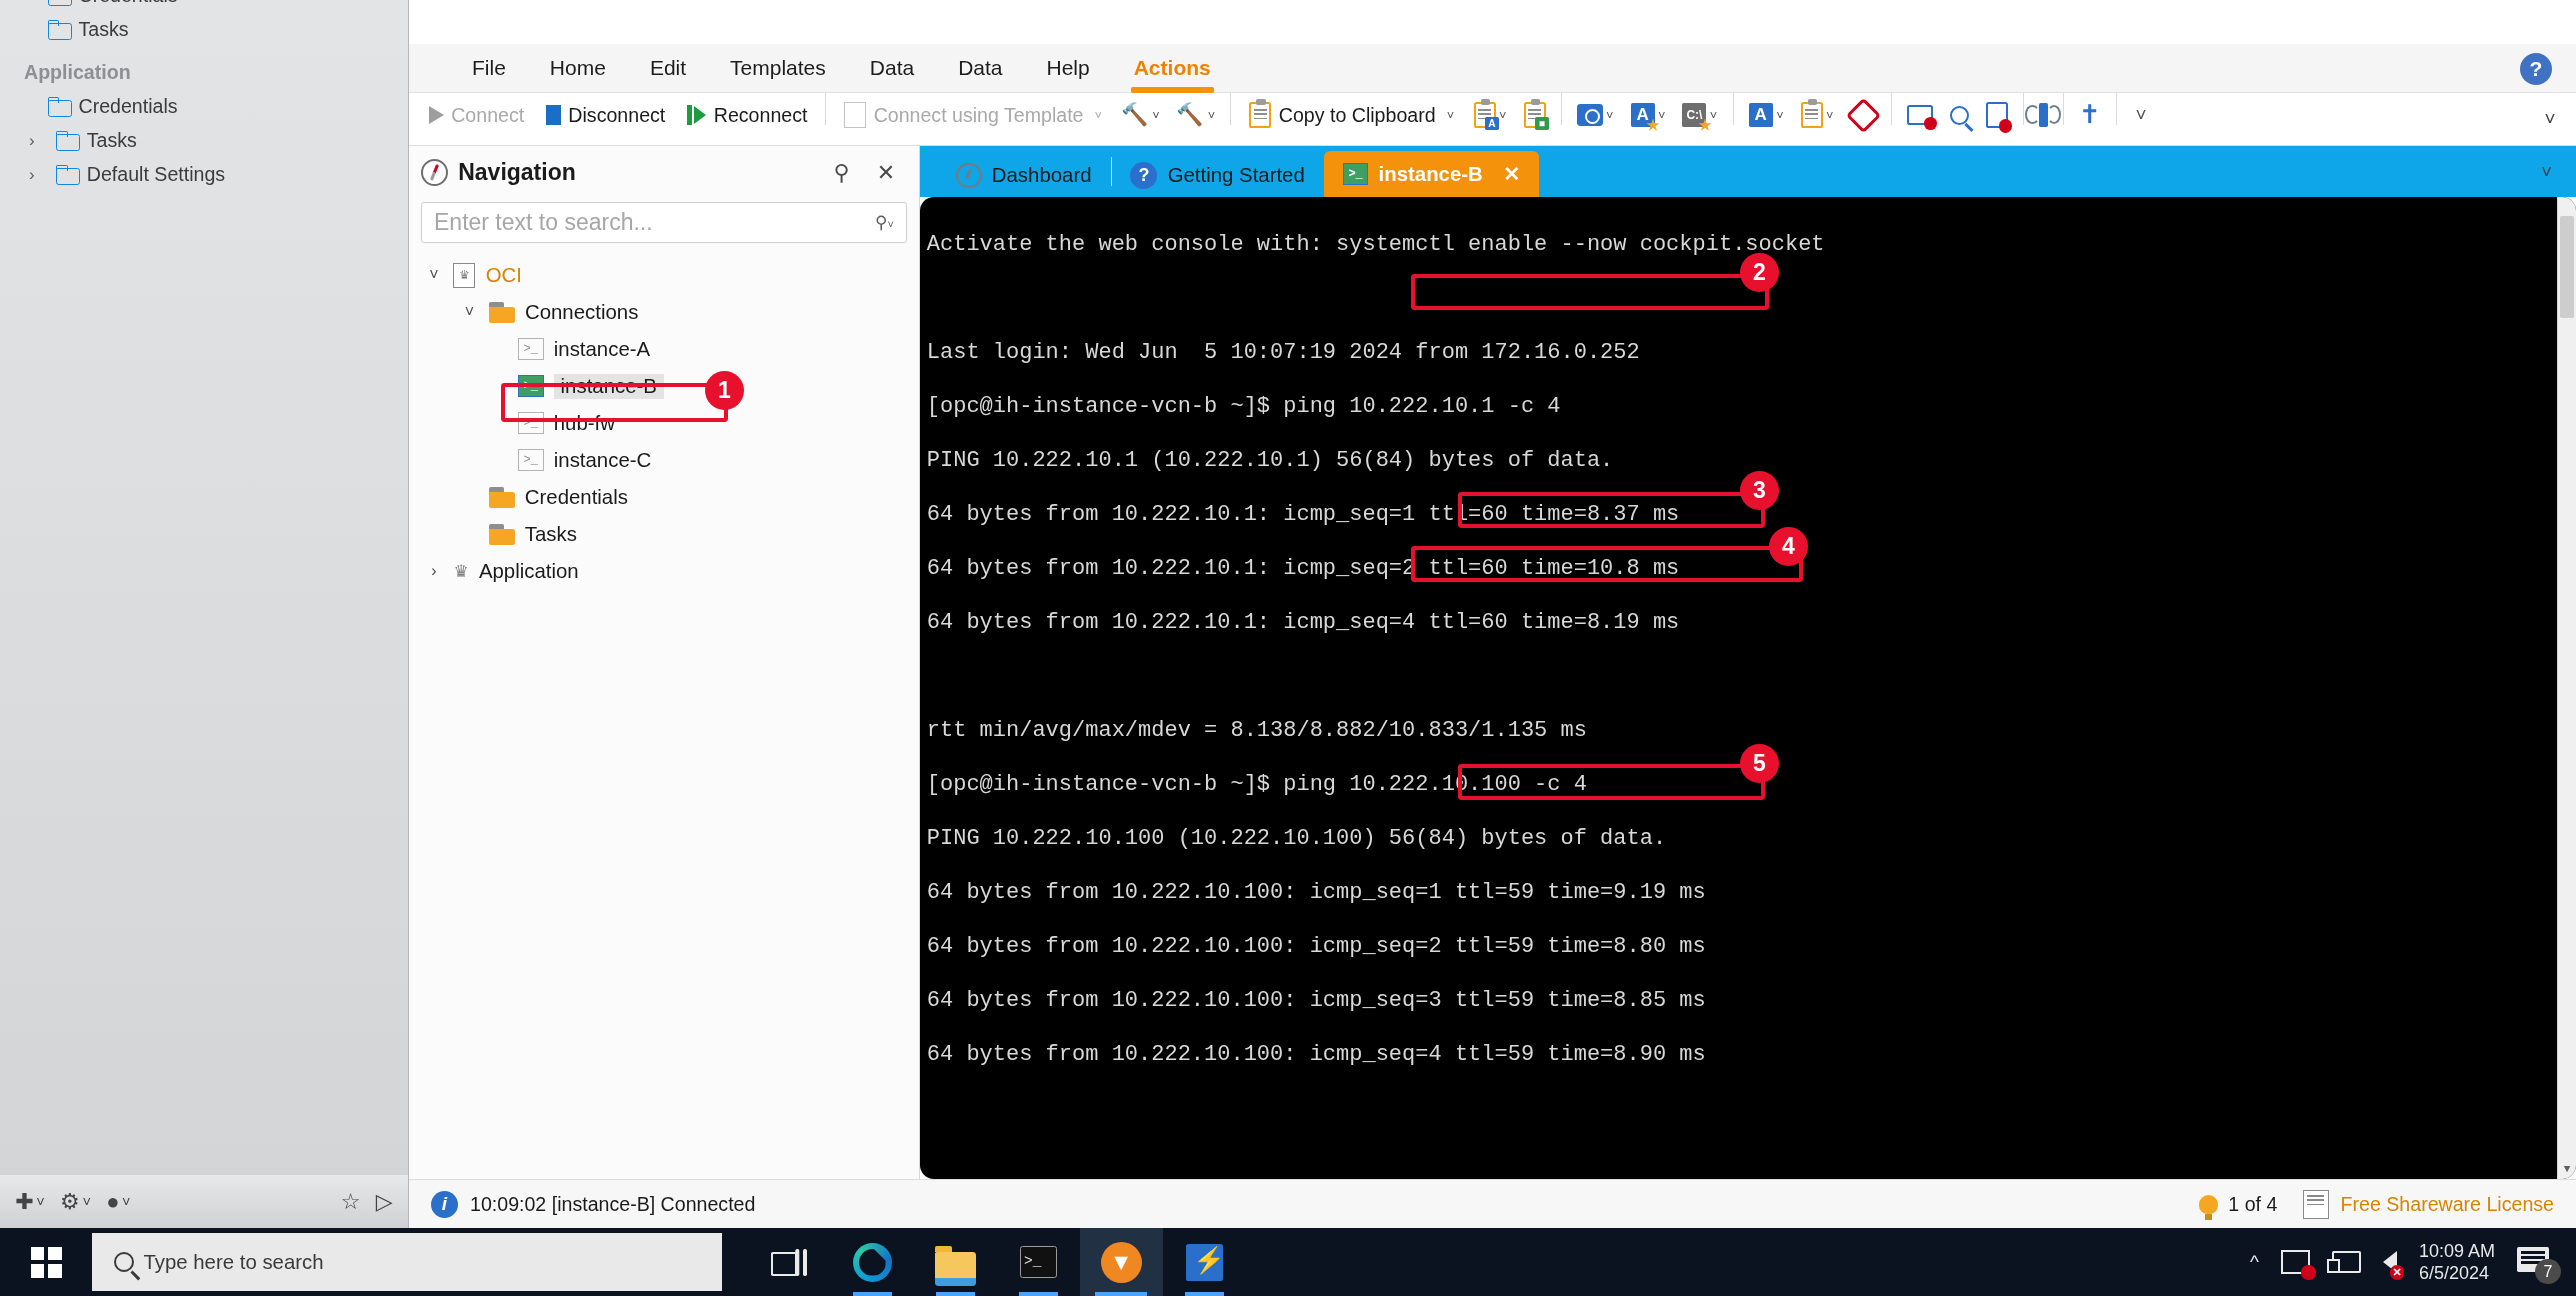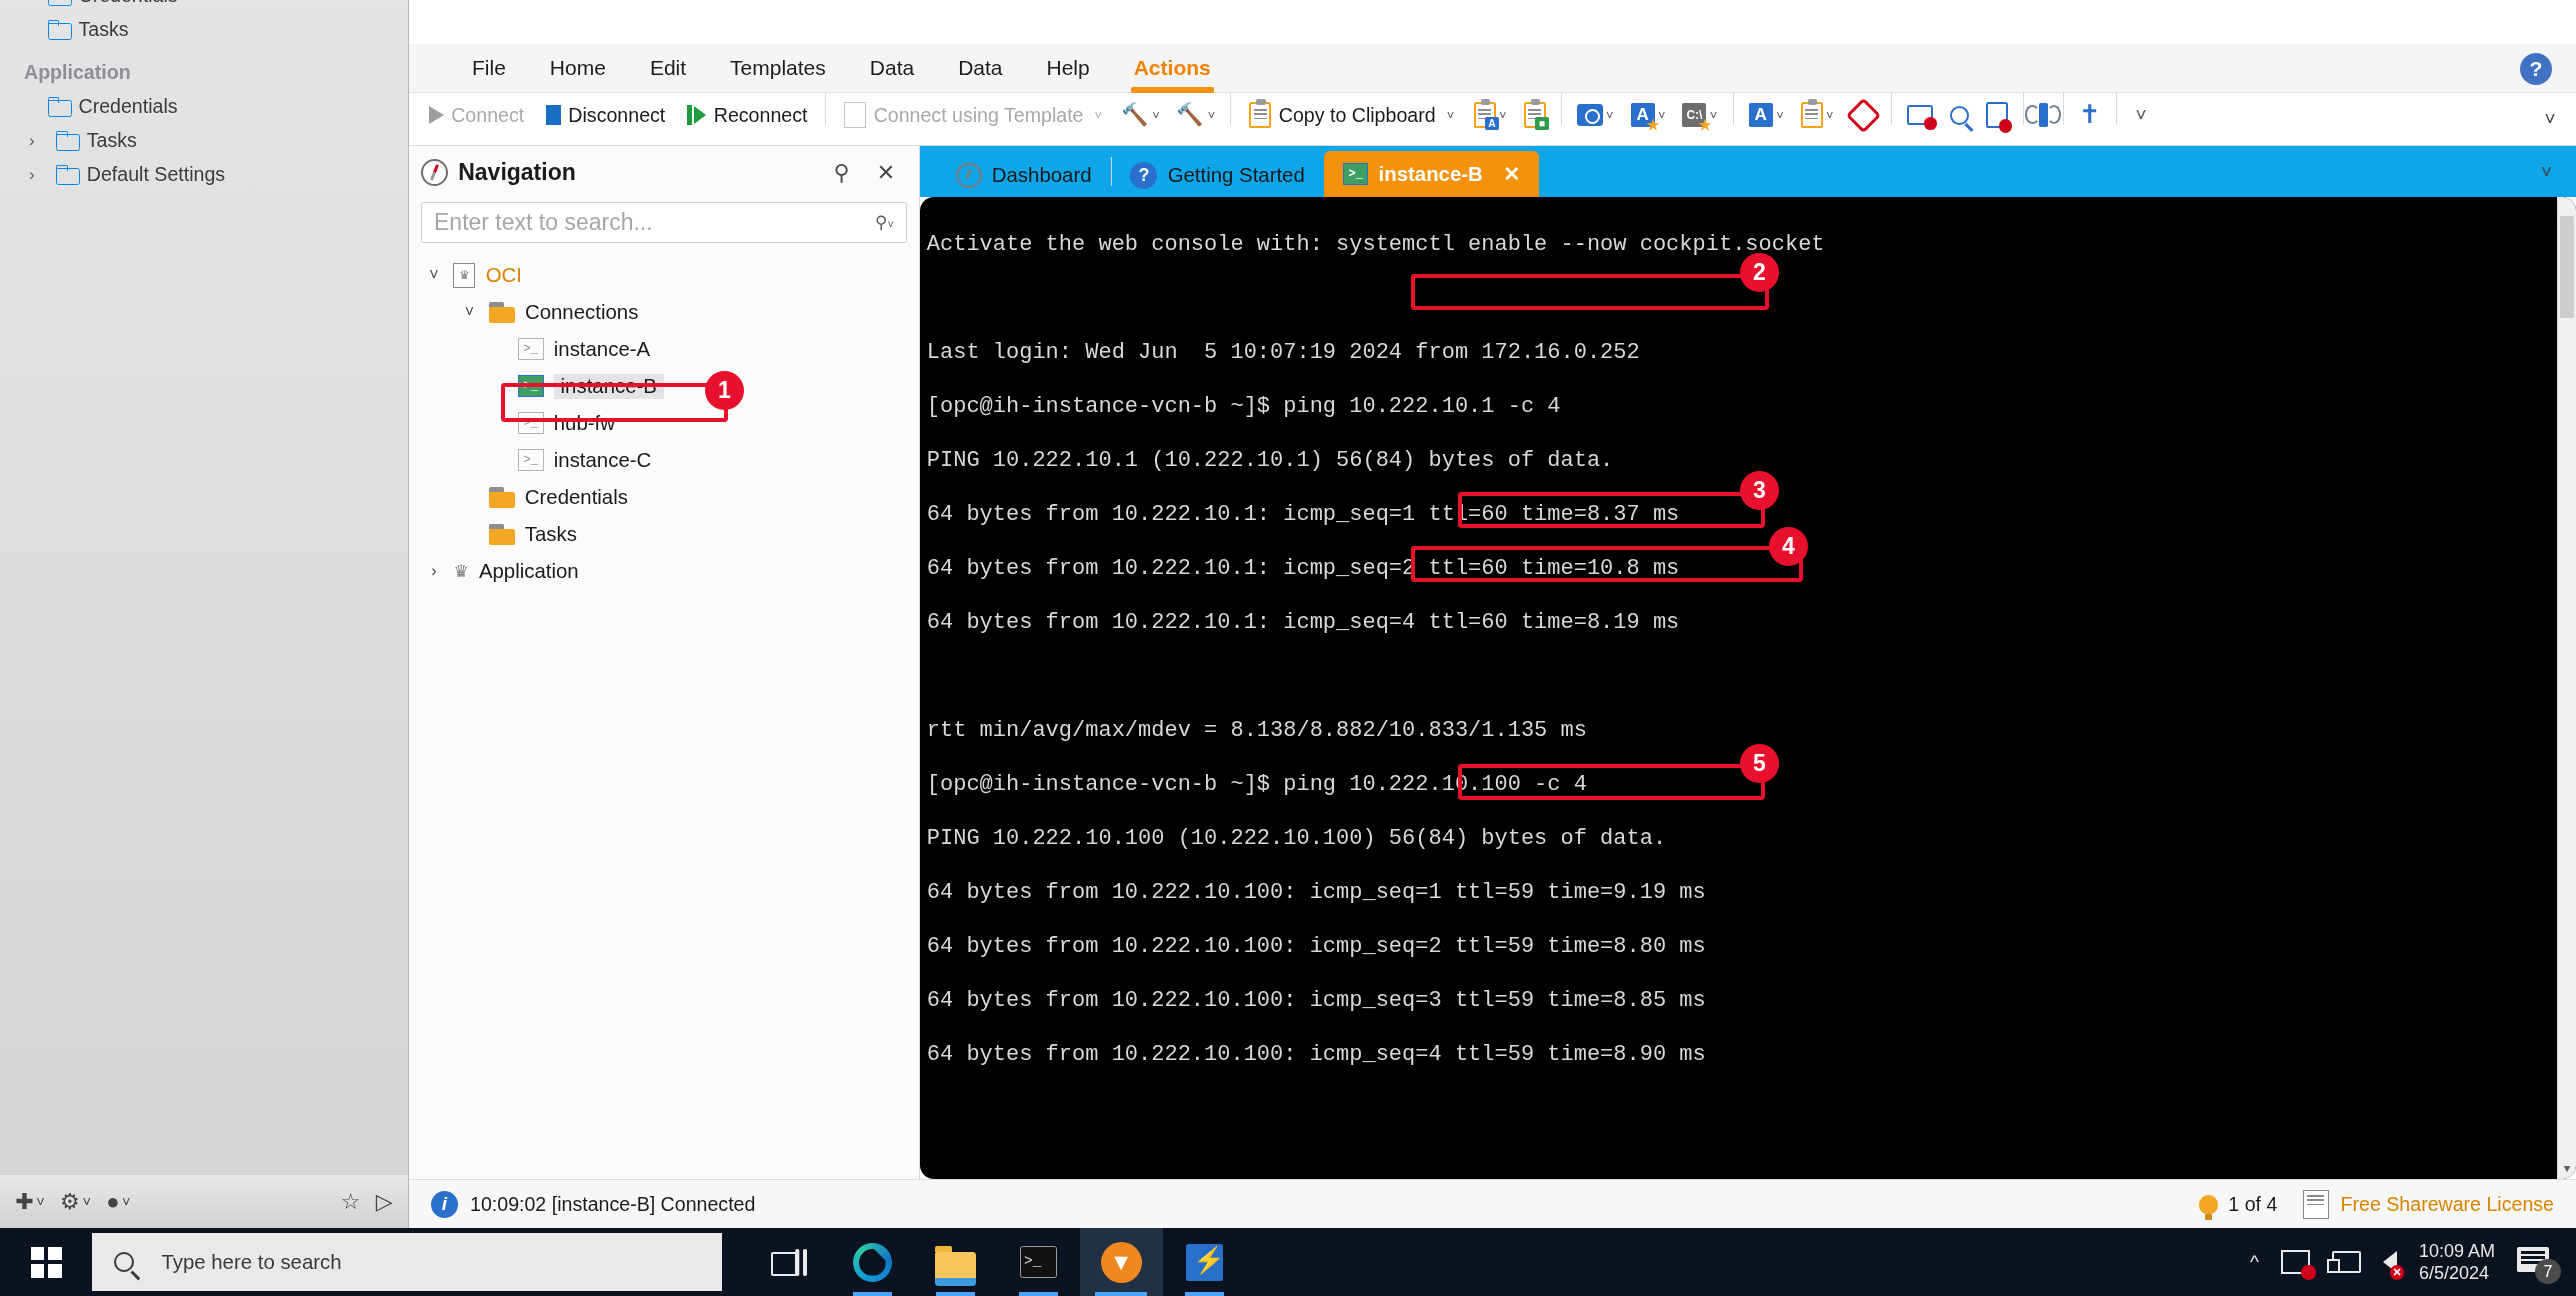--- a/index.html
+++ b/index.html
@@ -196,7 +196,7 @@
   .win-logo span{background:#ffffff;display:block;}
   .tb-search{
     width:630px;height:58px;background:#e9e9e9;display:flex;align-items:center;
-    padding:0 22px;gap:27px;color:#3a3a3a;font-size:20.4px;
+    padding:0 22px;gap:9px;color:#3a3a3a;font-size:20.4px;
   }
   .tb-mag{width:20.4px;height:20.4px;border:2.6px solid #3a3a3a;border-radius:50%;position:relative;}
   .tb-mag::after{content:"";position:absolute;right:-8.5px;bottom:-6.8px;width:11px;height:2.6px;background:#3a3a3a;transform:rotate(45deg);}

